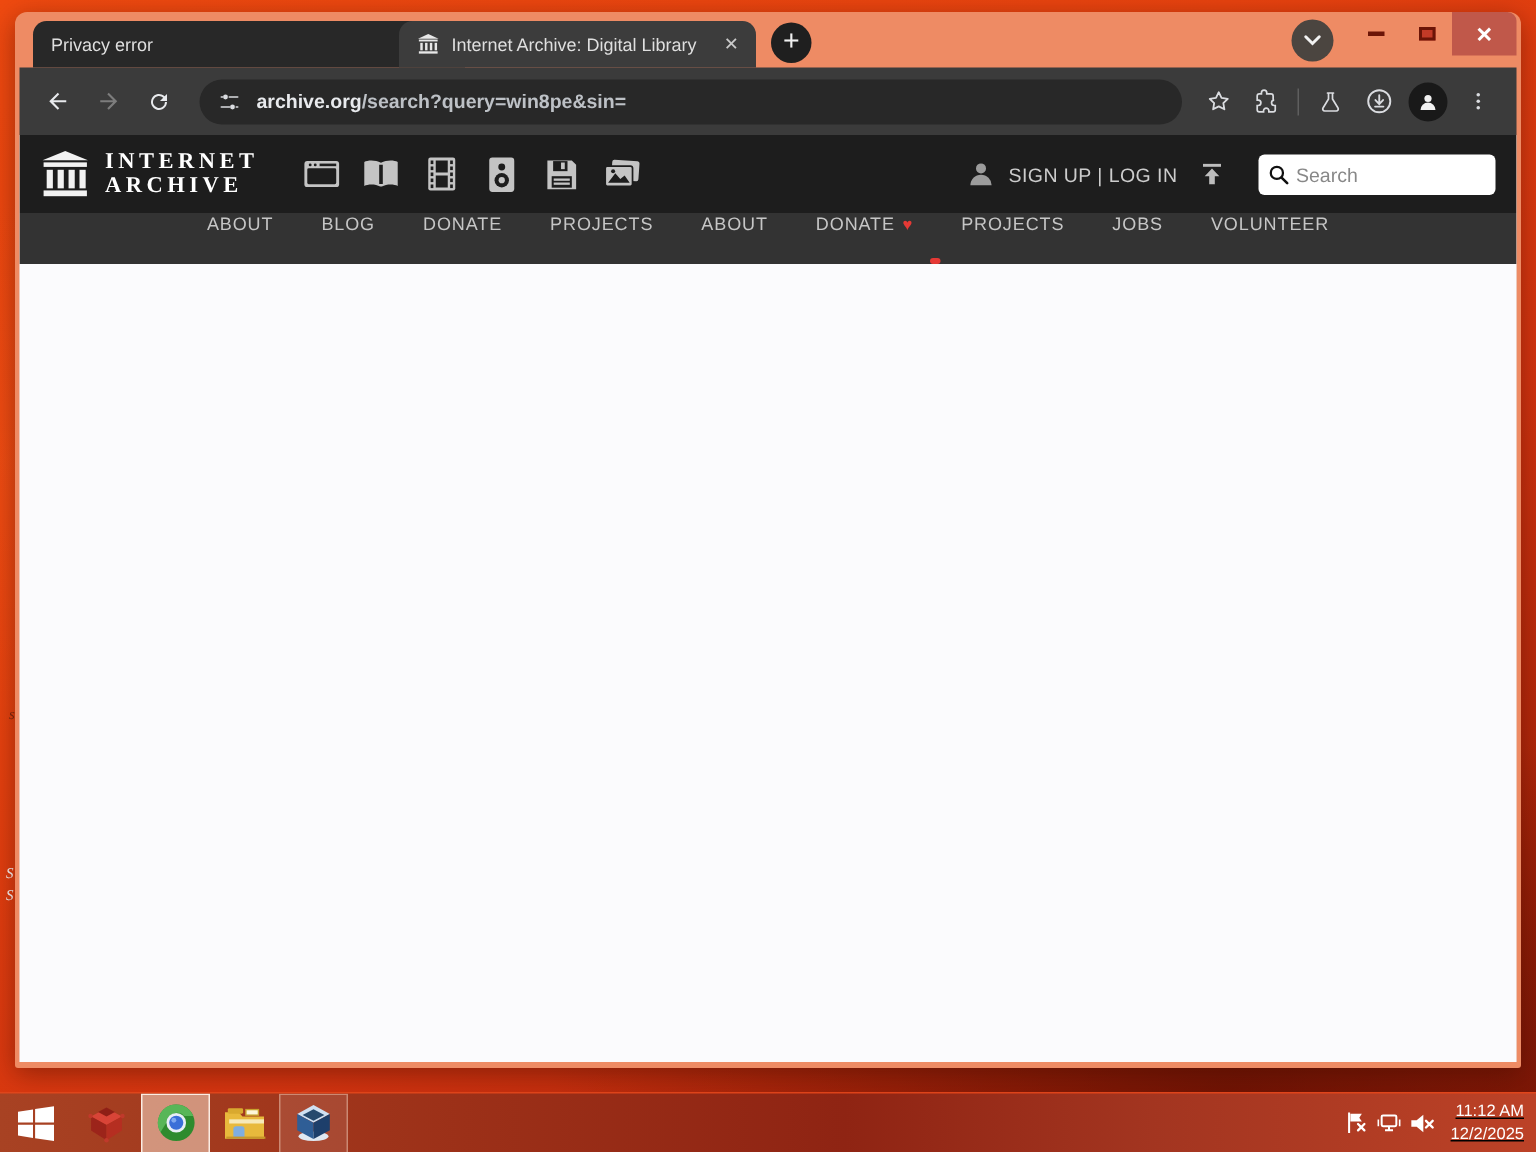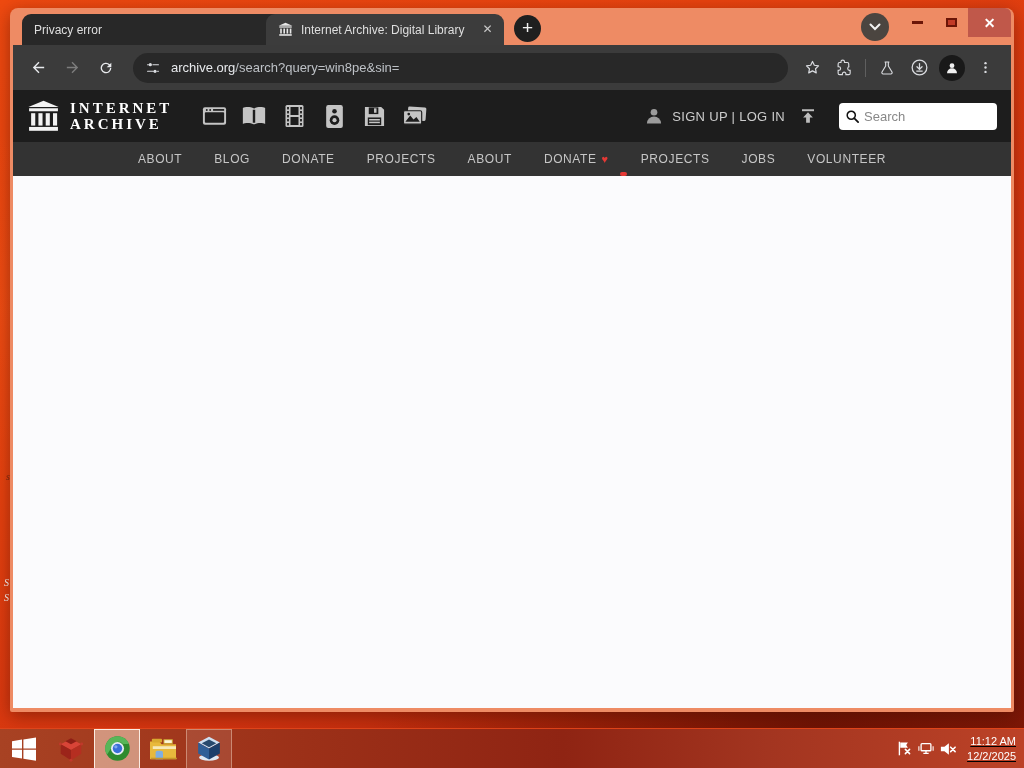--- a/index.html
+++ b/index.html
@@ -56,7 +56,7 @@
   .nav-btn { width:30px; height:30px; border-radius:50%; display:flex; align-items:center; justify-content:center; margin-right:4px; cursor:pointer; }
   .omnibox {
     flex:1; height:30px; margin:0 8px; background:#282828; border-radius:15px;
-    display:flex; align-items:center; padding:0 12px; overflow:hidden;
+    display:flex; align-items:center; padding:0 12px; overflow:hidden;font-weight:bold;
   }
   .omnibox .url { font-size:13px; white-space:nowrap; }
   .omnibox .url .domain { color:#e8eaed; }

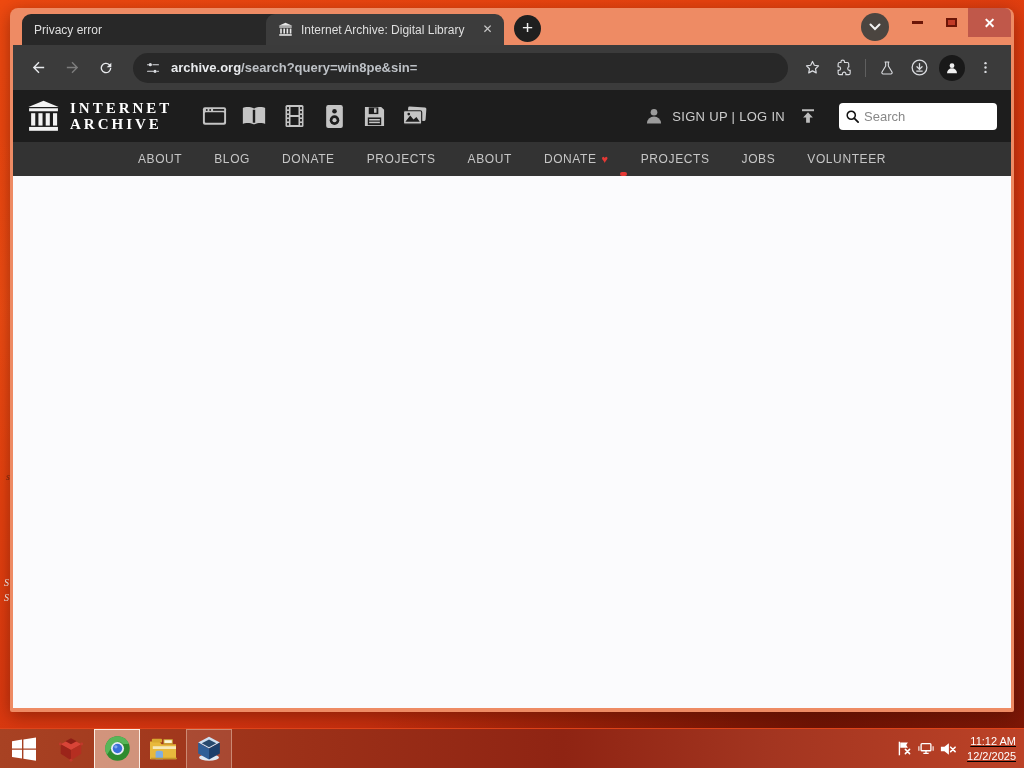--- a/index.html
+++ b/index.html
@@ -80,7 +80,7 @@
   .ia-search { width:158px; height:27px; background:#fff; border-radius:4px; display:flex; align-items:center; padding:0 6px; }
   .ia-search input { border:none; outline:none; width:100%; font-size:13px; color:#333; background:transparent; font-family:"Liberation Sans", sans-serif; }
   .ia-search input::placeholder { color:#888; }
-  .ia-navbar { height:34px; background:#333; display:flex; align-items:center; justify-content:center; position:relative; }
+  .ia-navbar { height:34px; background:#333; display:flex; justify-content:center; position:relative; }
   .ia-navlink { color:#c6c6c6; font-size:12px; letter-spacing:0.6px; margin:0 16px; cursor:pointer; white-space:nowrap; }
   .ia-heart { color:#e53935; font-size:11px; margin-left:5px; }
   .ia-heart-dot { position:absolute; width:7px; height:4px; background:#e53935; border-radius:2px; left:607px; bottom:0; }

